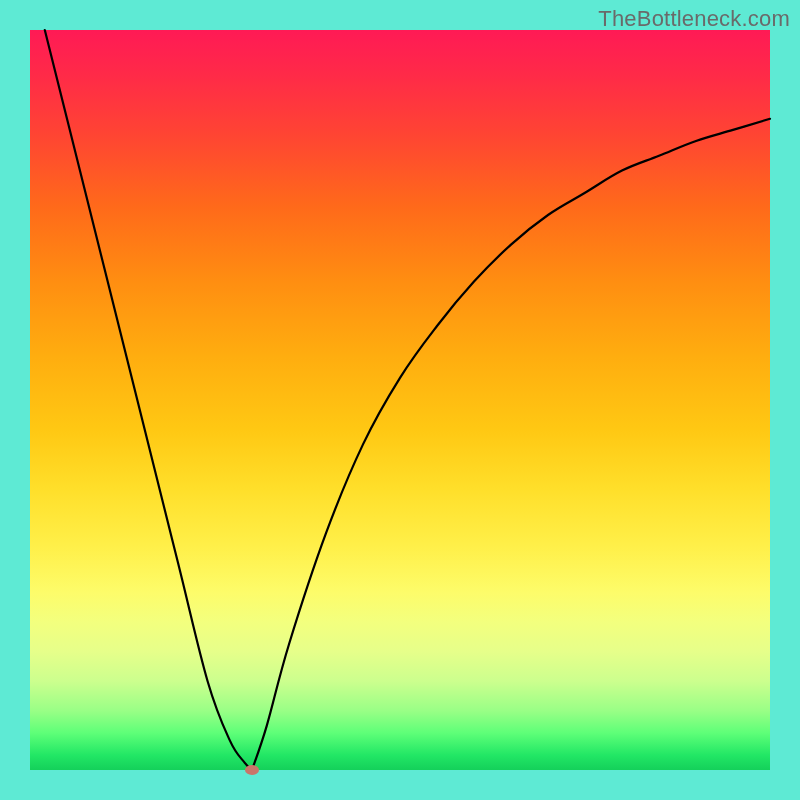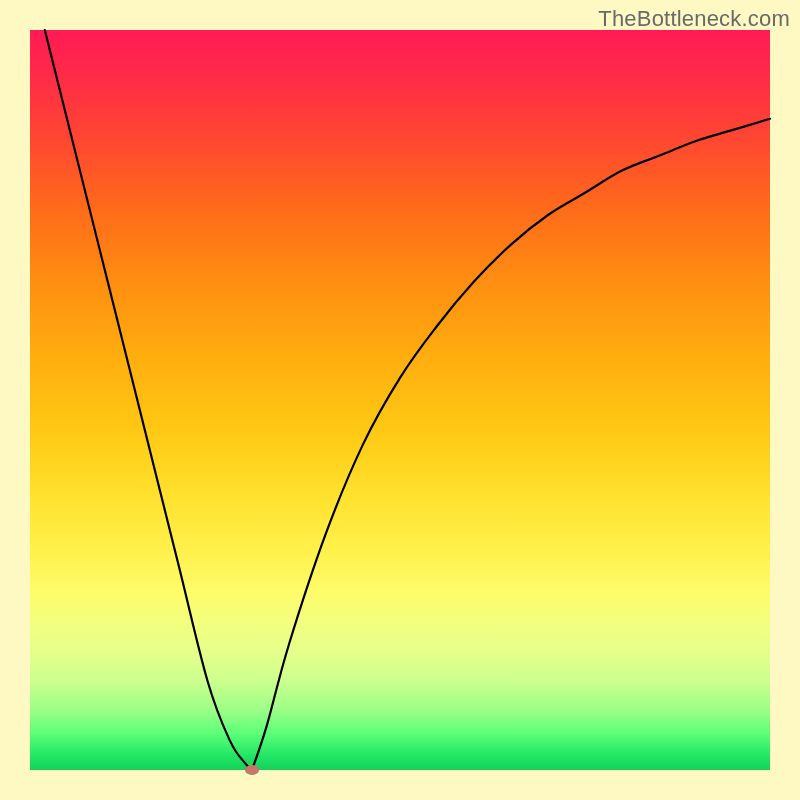--- a/index.html
+++ b/index.html
@@ -15,7 +15,7 @@
     position: relative;
     width: 800px;
     height: 800px;
-    background: #fef9c3;
+    background: #5eead4;
   }
   .plot-area {
     position: absolute;

